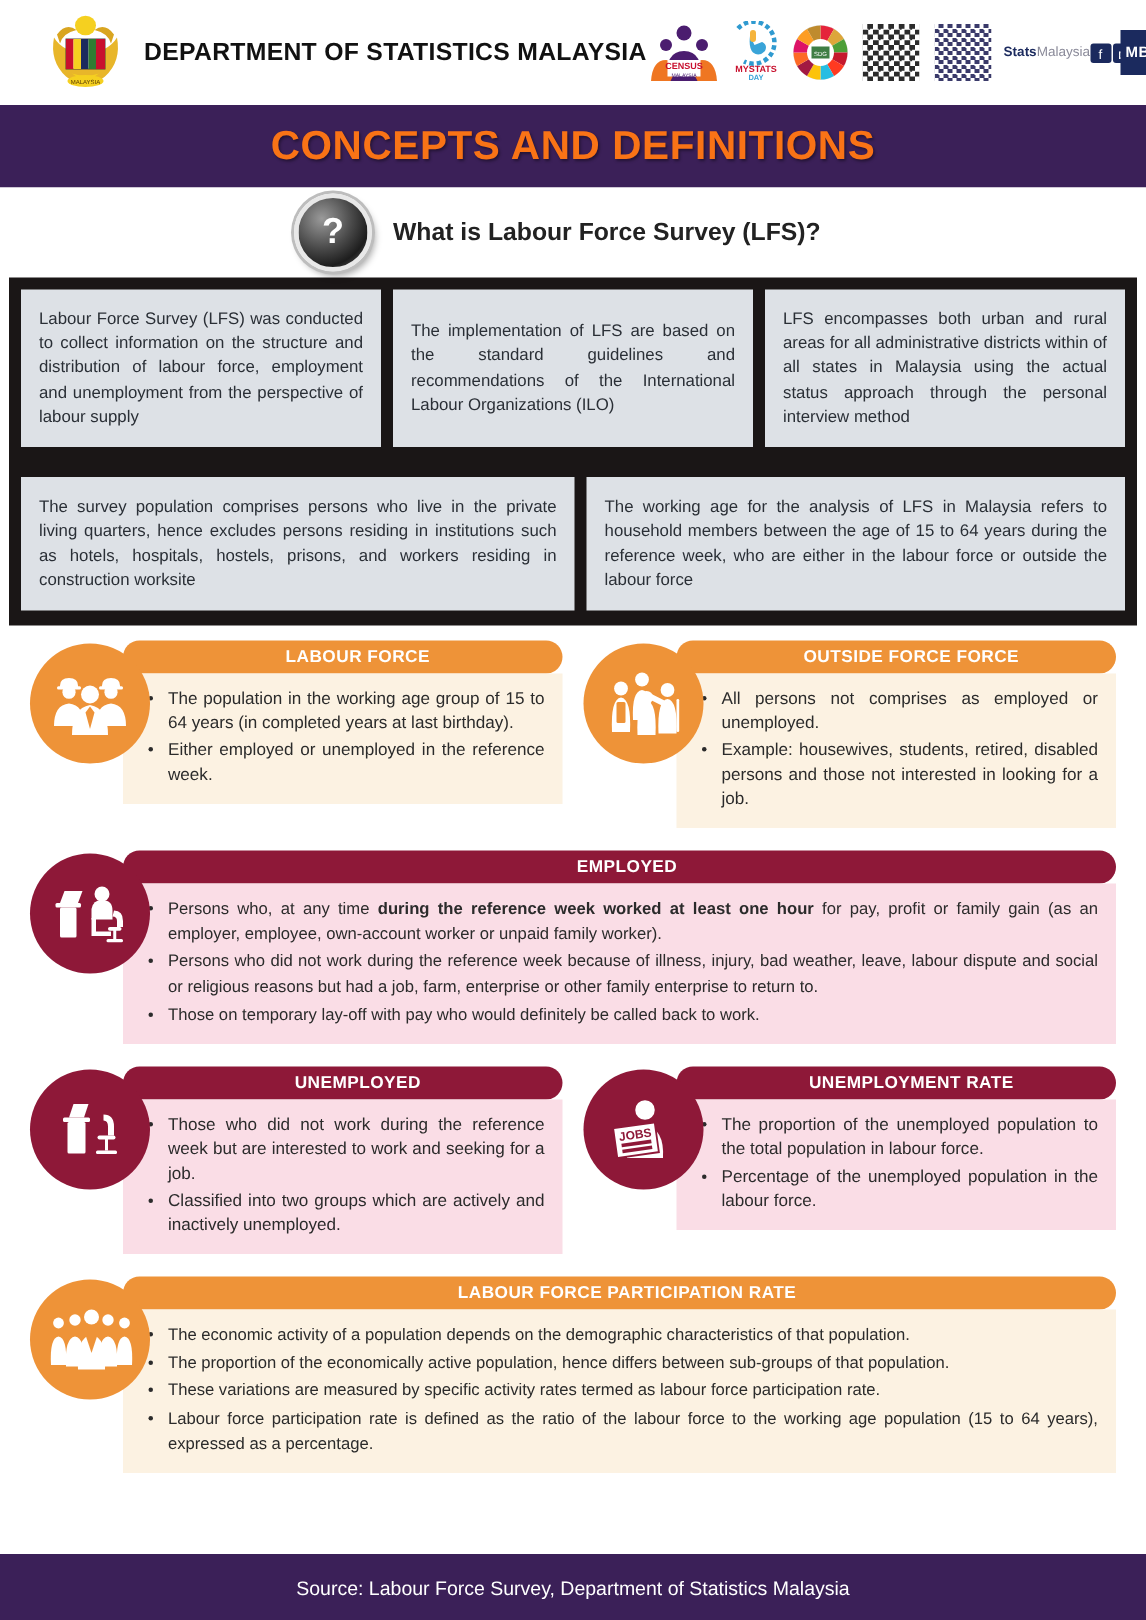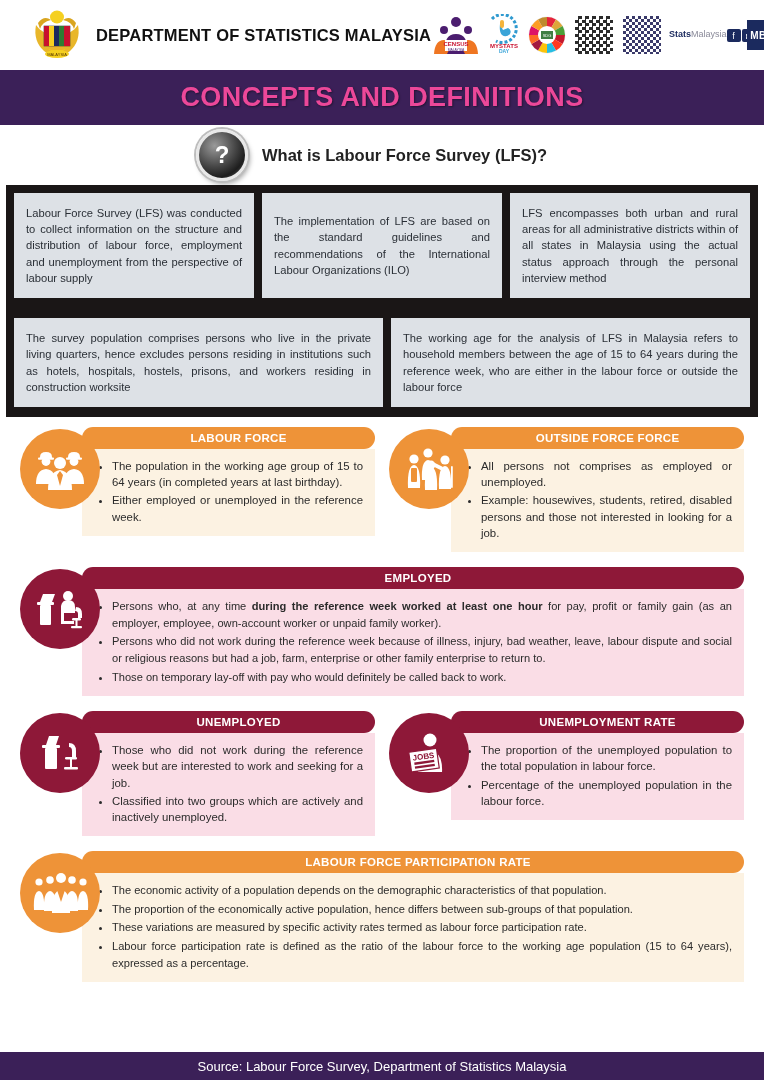--- a/index.html
+++ b/index.html
@@ -42,7 +42,7 @@
 
   
   .titlebar{
-    height:55px;background:#3b2058;color:#ec4899;
+    height:55px;background:#3b2058;color:#f97316;
     display:flex;align-items:center;justify-content:center;
     font-size:27px;font-weight:bold;letter-spacing:.4px;
     text-shadow:1px 1px 2px rgba(0,0,0,.4);

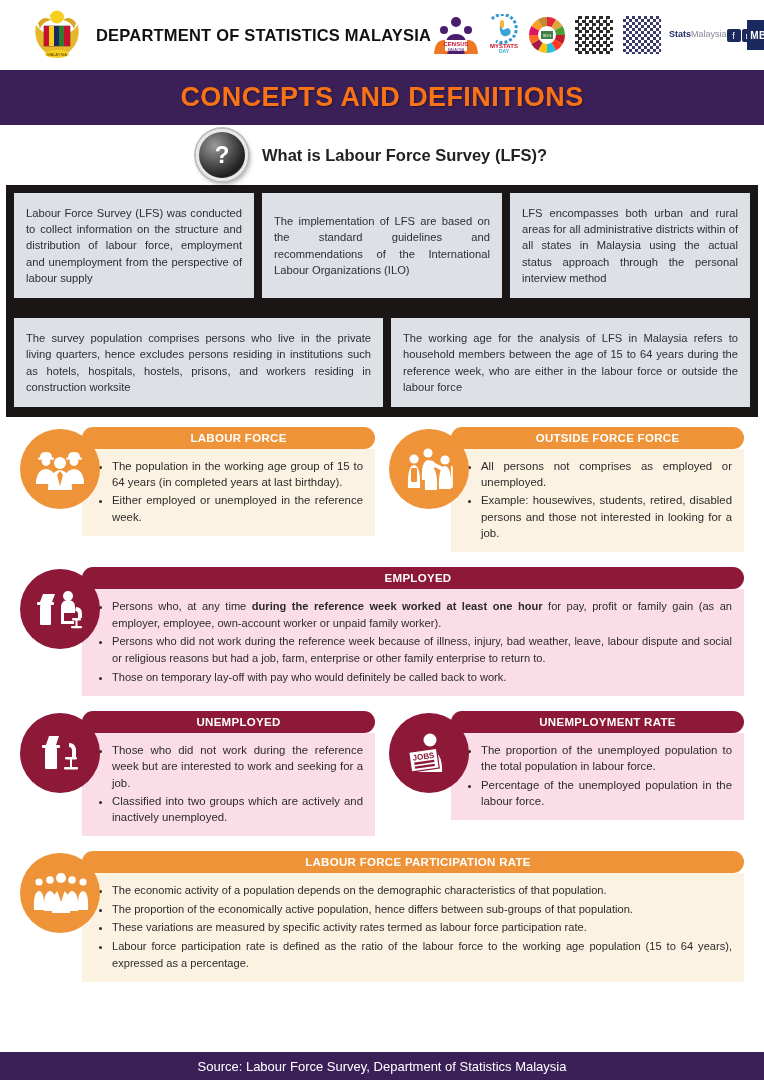--- a/index.html
+++ b/index.html
@@ -111,7 +111,7 @@
 
   
   .footer{
-    position:absolute;left:0;bottom:0;width:764px;height:28px;
+    position:absolute;left:0;bottom:0;width:764px;height:44px;
     background:#3b2058;color:#fff;display:flex;align-items:center;justify-content:center;
     font-size:13px;
   }

